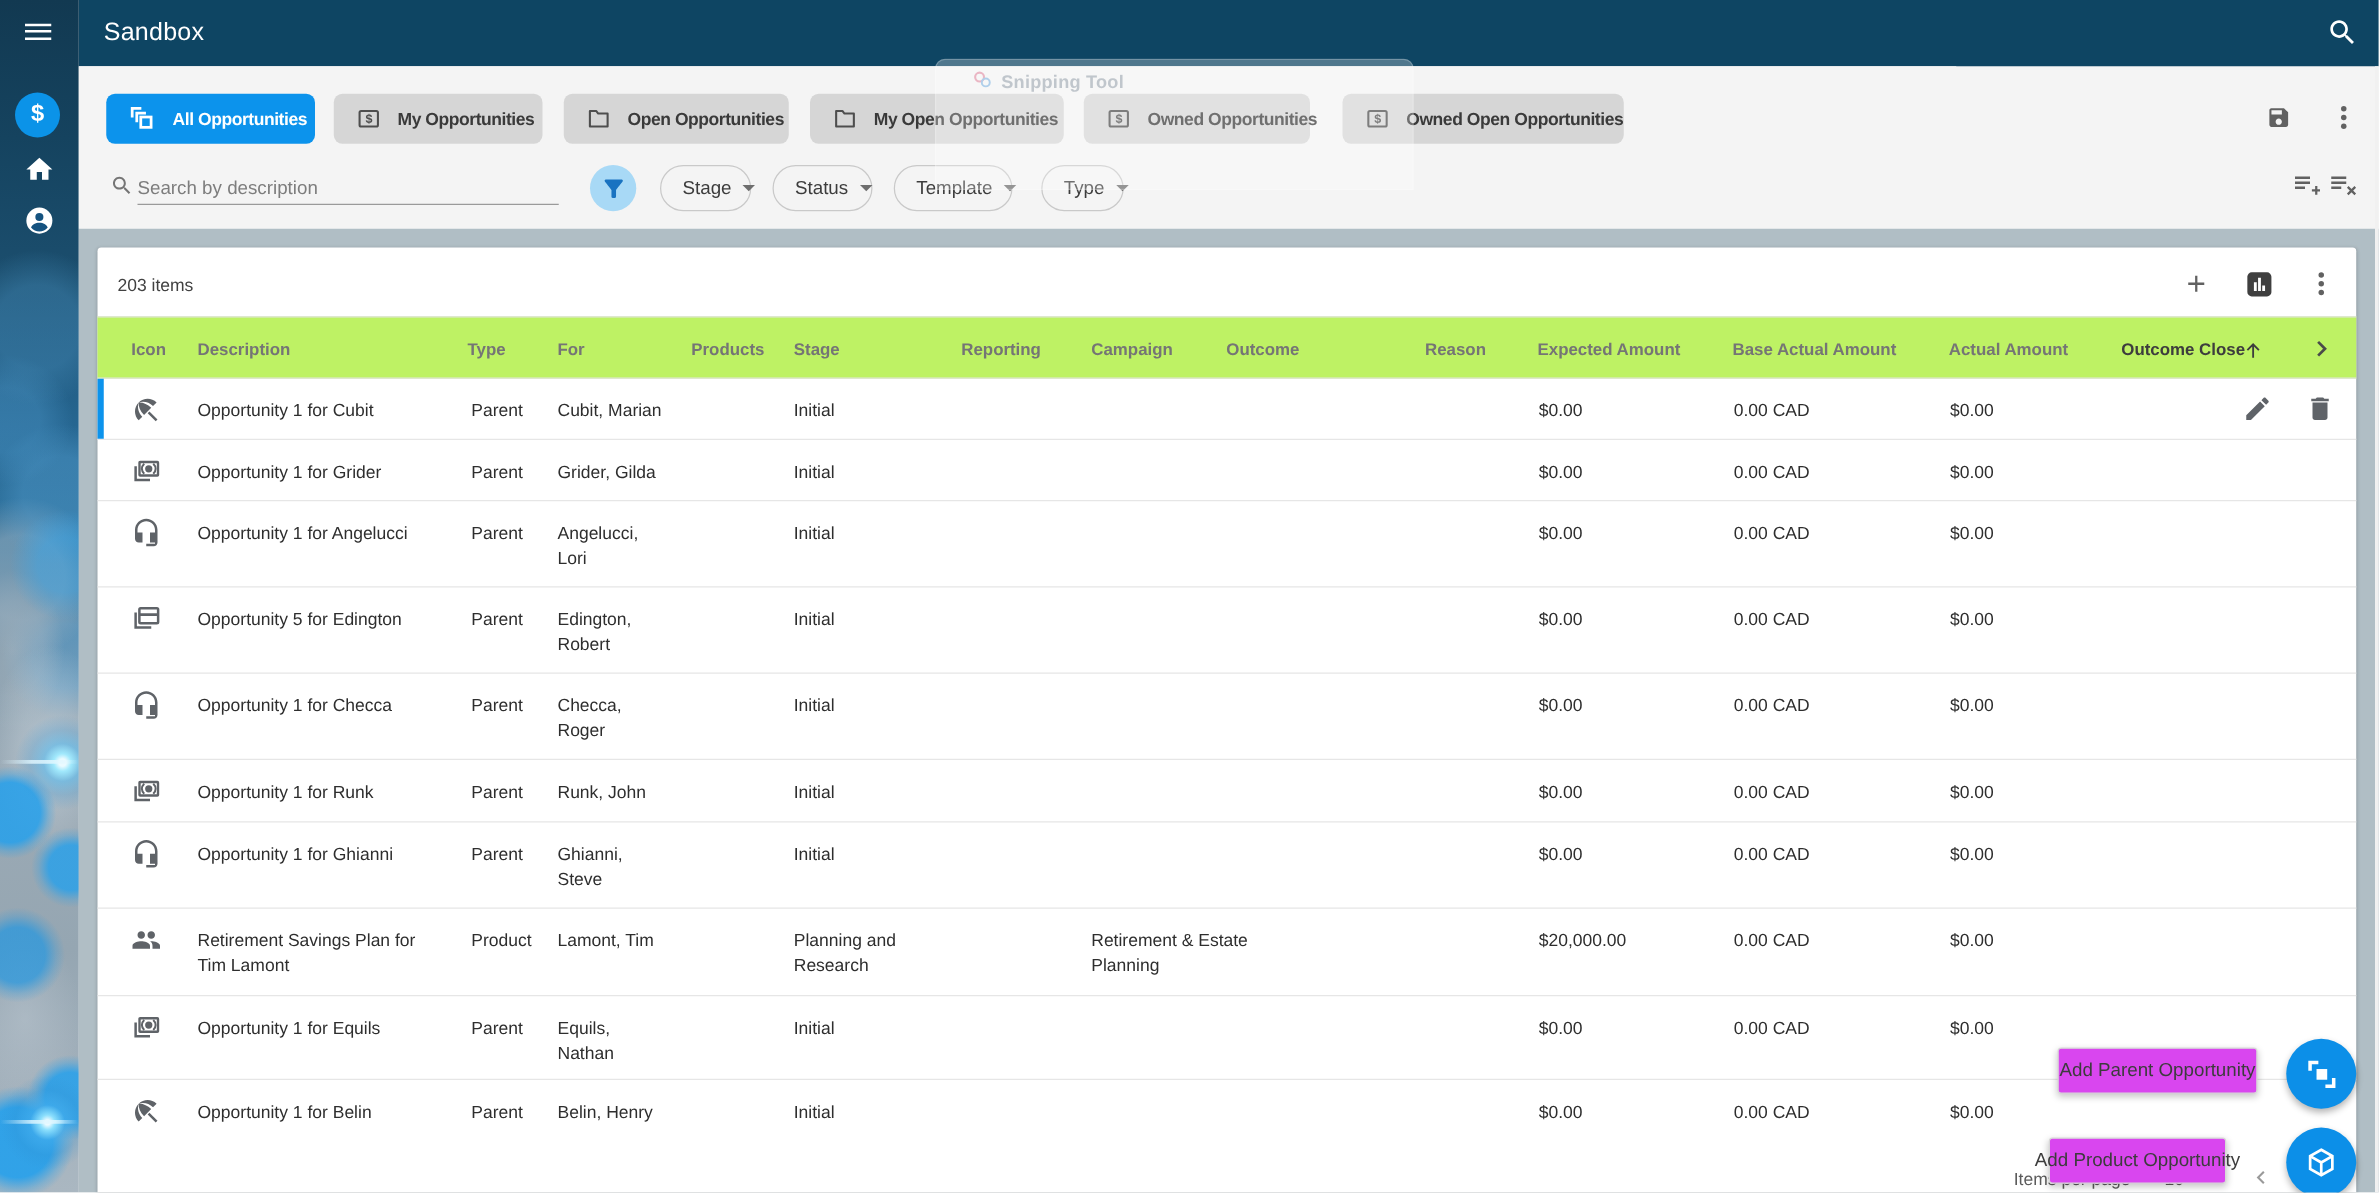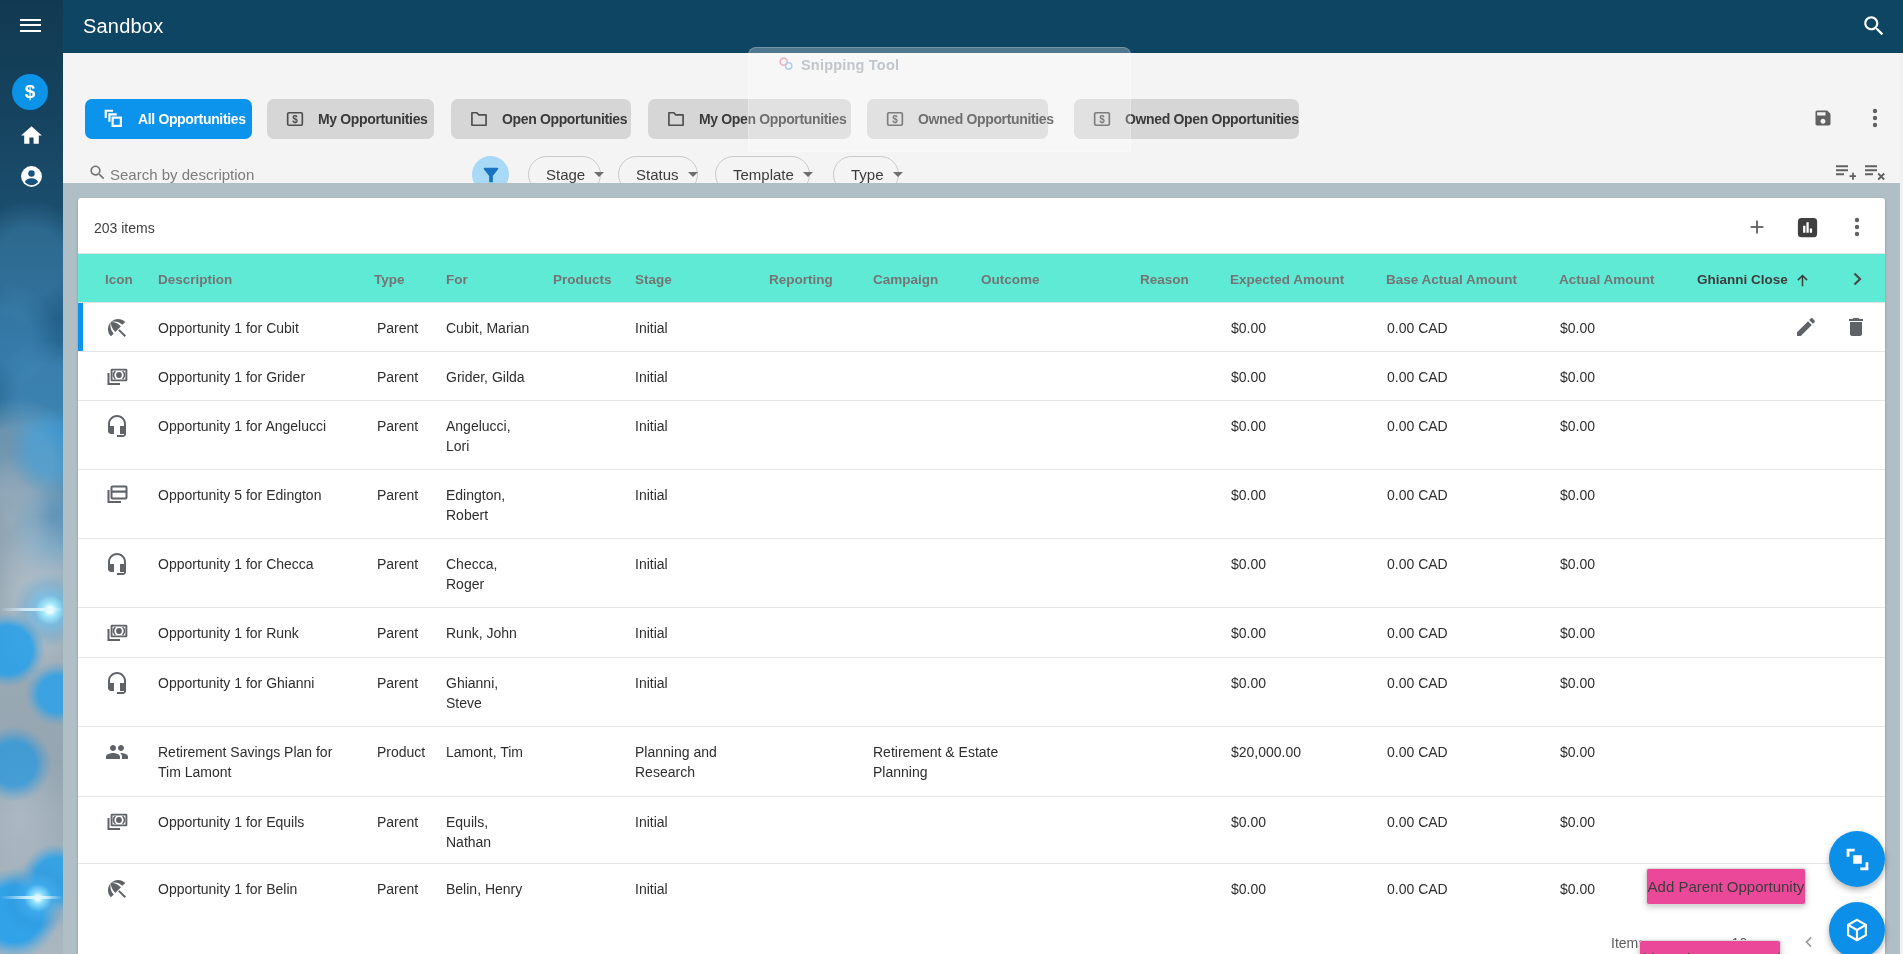--- a/index.html
+++ b/index.html
@@ -31,7 +31,7 @@
 .burger div { height:2px; background:#fff; margin-bottom:3.4px; }
 .sicon { position:absolute; left:19px; }
 .dollar { position:absolute; left:12px; top:74px; width:36px; height:36px; border-radius:50%; background:#0b93e8; color:#fff; text-align:center; font-size:19px; font-weight:bold; line-height:36px; }
-.filters { position:absolute; left:63px; top:53px; width:1502px; height:130px; background:#f4f4f4;margin-top:24px; }
+.filters { position:absolute; left:63px; top:53px; width:1502px; height:130px; background:#f4f4f4; }
 .btn { position:absolute; top:22px; height:40px; border-radius:7px; background:#d6d6d6; color:#3a3a3a; font-size:14px; font-weight:bold; display:flex; align-items:center; white-space:nowrap; letter-spacing:-.35px; }
 .btn .bi { margin-right:13px; display:flex; }
 .btn.sel { background:#0c93ec; color:#fff; }

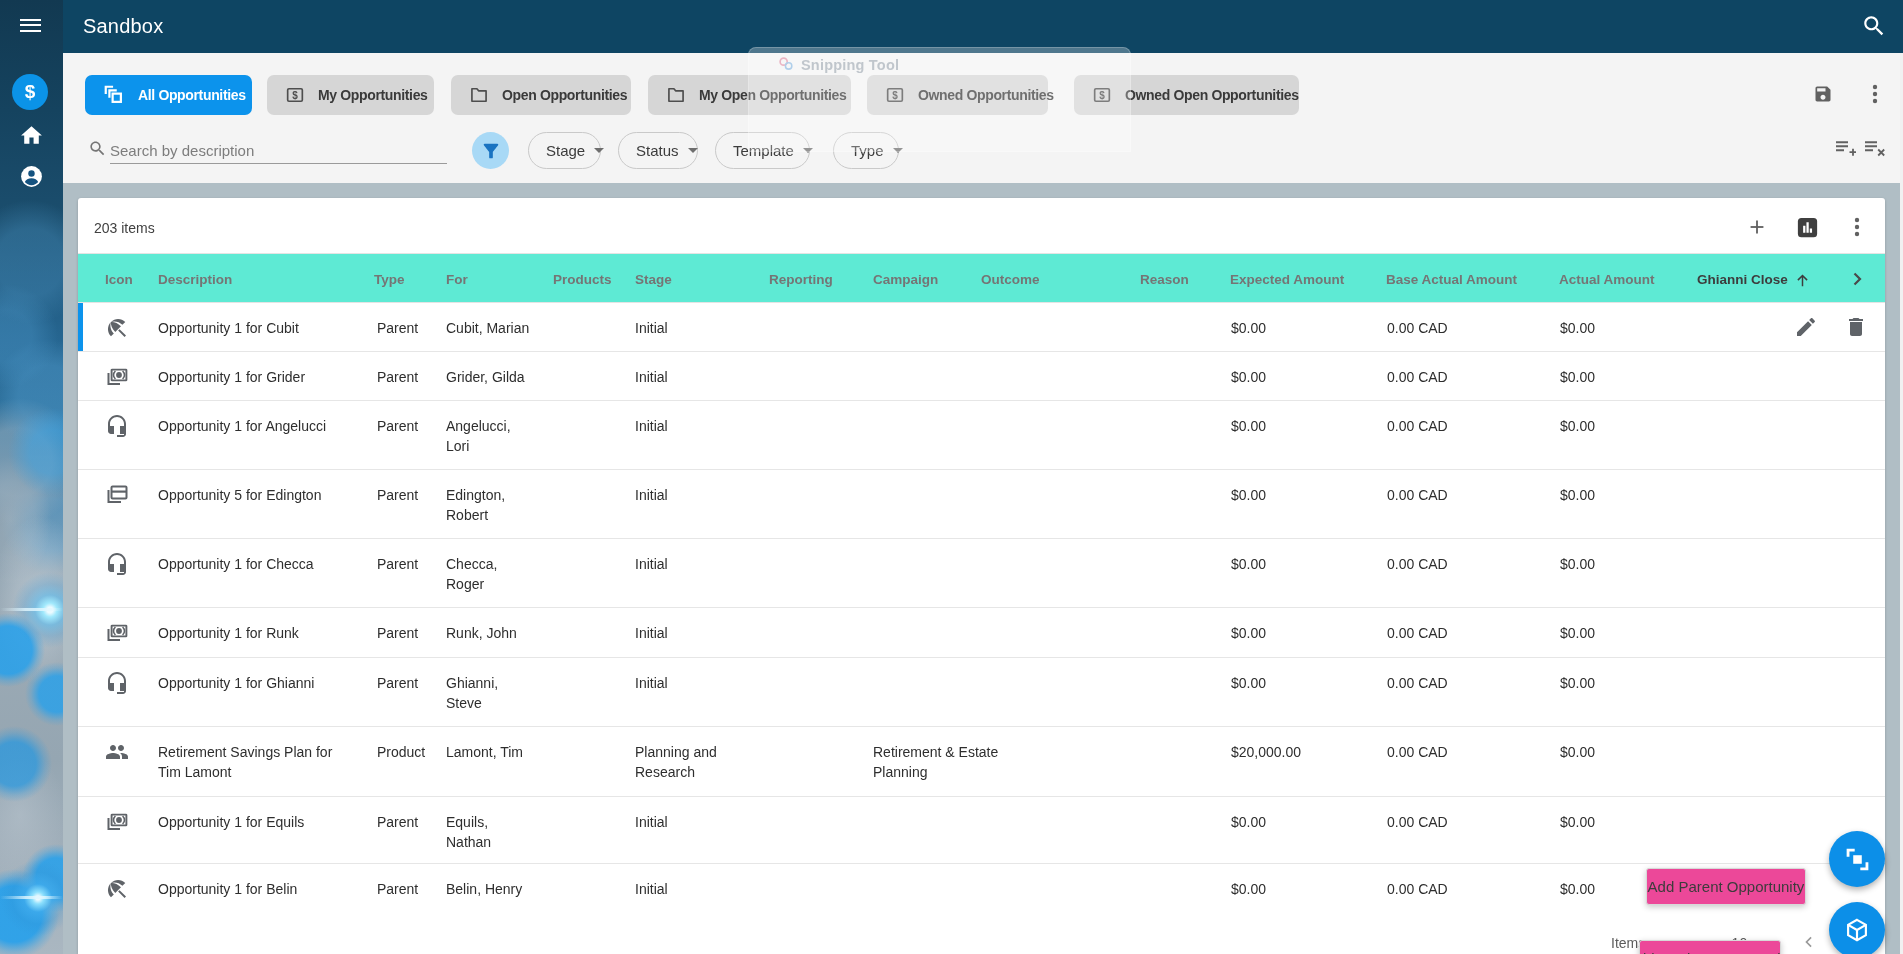--- a/index.html
+++ b/index.html
@@ -40,7 +40,7 @@
 .bg { position:absolute; left:63px; top:183px; width:1840px; height:771px; background:#b0bec5; }
 .card { position:absolute; left:78px; top:198px; width:1807px; height:756px; background:#fff; border-radius:3px 3px 0 0; box-shadow:0 1px 3px rgba(0,0,0,.2); }
 .items { position:absolute; left:16px; top:22px; font-size:14px; color:#414141; }
-.thead { position:absolute; left:0; top:55px; width:100%; height:50px; background:#5eead4; border-top:1px solid #e4e4e4; border-bottom:1px solid #e4e4e4; }
+.thead { position:absolute; left:0; top:55px; width:100%; height:50px; background:#bef264; border-top:1px solid #e4e4e4; border-bottom:1px solid #e4e4e4; }
 .th { position:absolute; top:18px; font-size:13.5px; font-weight:bold; color:#757575; white-space:nowrap; }
 .row { position:absolute; left:0; width:100%; border-bottom:1px solid #e6e6e6; }
 .c { position:absolute; font-size:14px; color:#2e2e2e; line-height:20px; white-space:nowrap; }

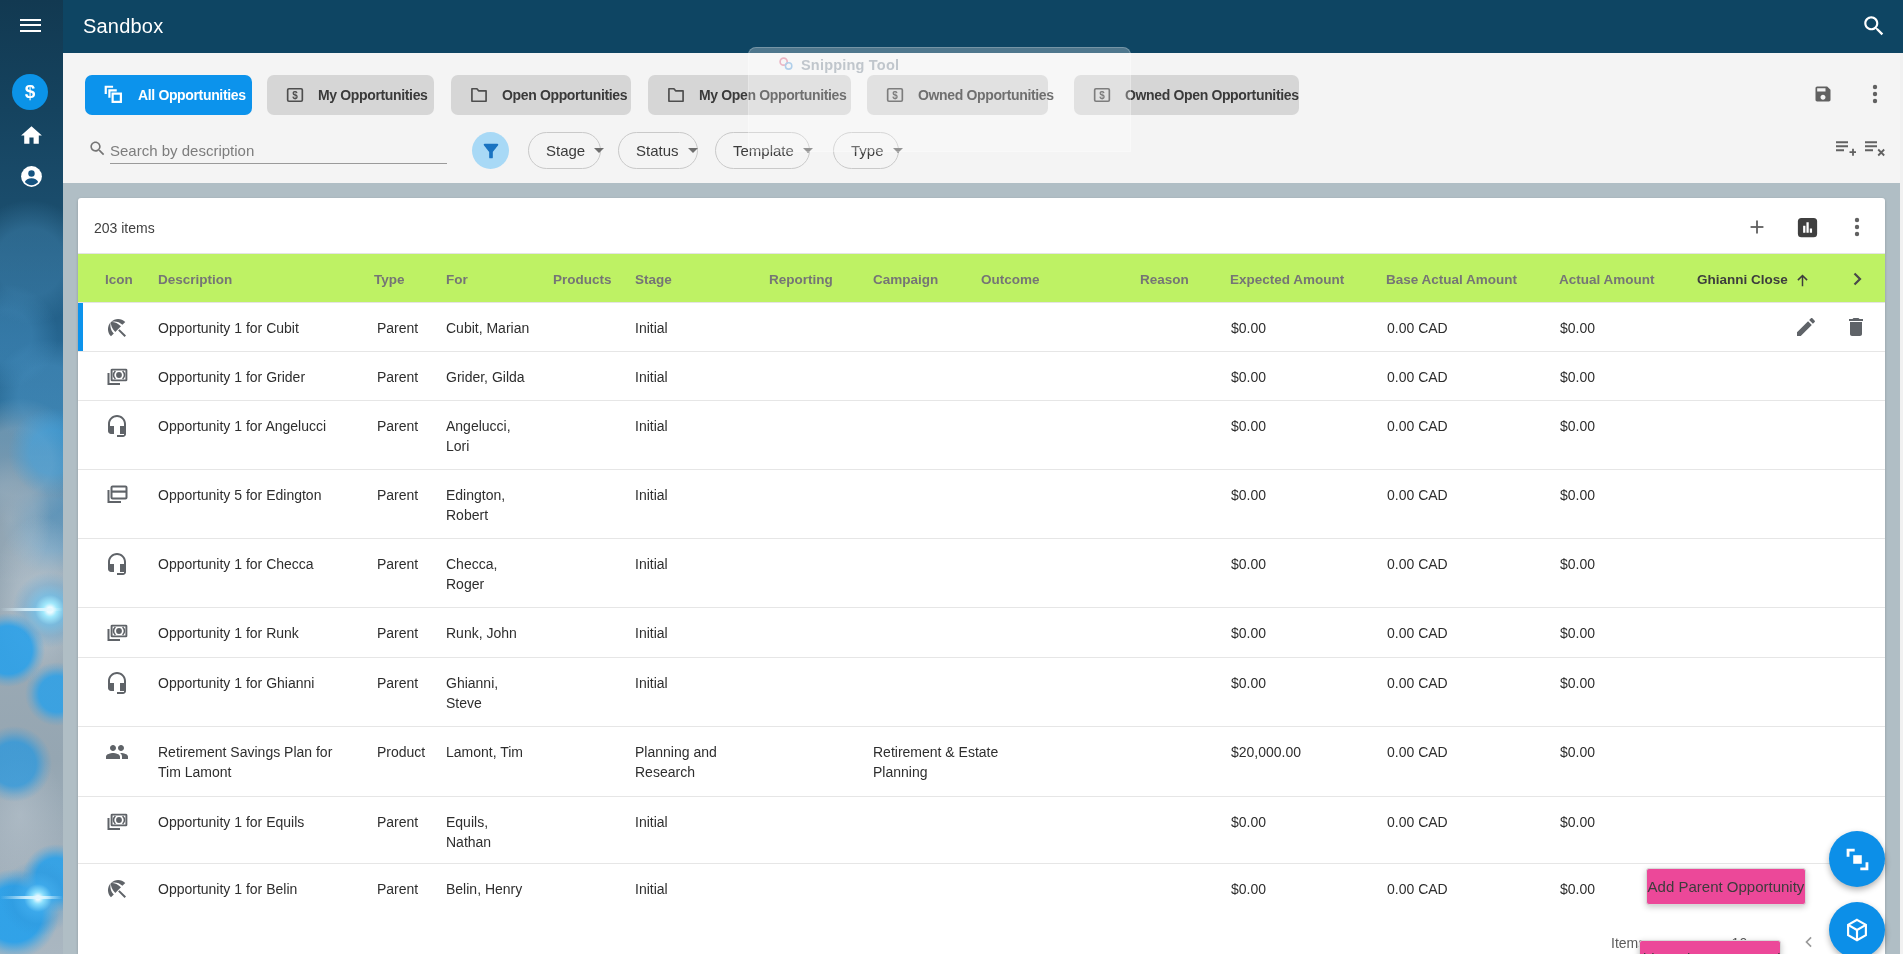--- a/index.html
+++ b/index.html
@@ -175,7 +175,7 @@
     <div class="th" style="left:1152px">Expected Amount</div>
     <div class="th" style="left:1308px">Base Actual Amount</div>
     <div class="th" style="left:1481px">Actual Amount</div>
-    <div class="th" style="left:1619px;color:#3d3d3d">Ghianni Close</div>
+    <div class="th" style="left:1619px;color:#3d3d3d">Outcome Close</div>
     <div style="position:absolute;left:1716px;top:18px"><svg width="17" height="17" viewBox="0 0 24 24" fill="none">
             <path d="M12 20V5M5.5 11.5 L12 5 L18.5 11.5" stroke="#3d3d3d" stroke-width="2.1"></path>
           </svg></div>

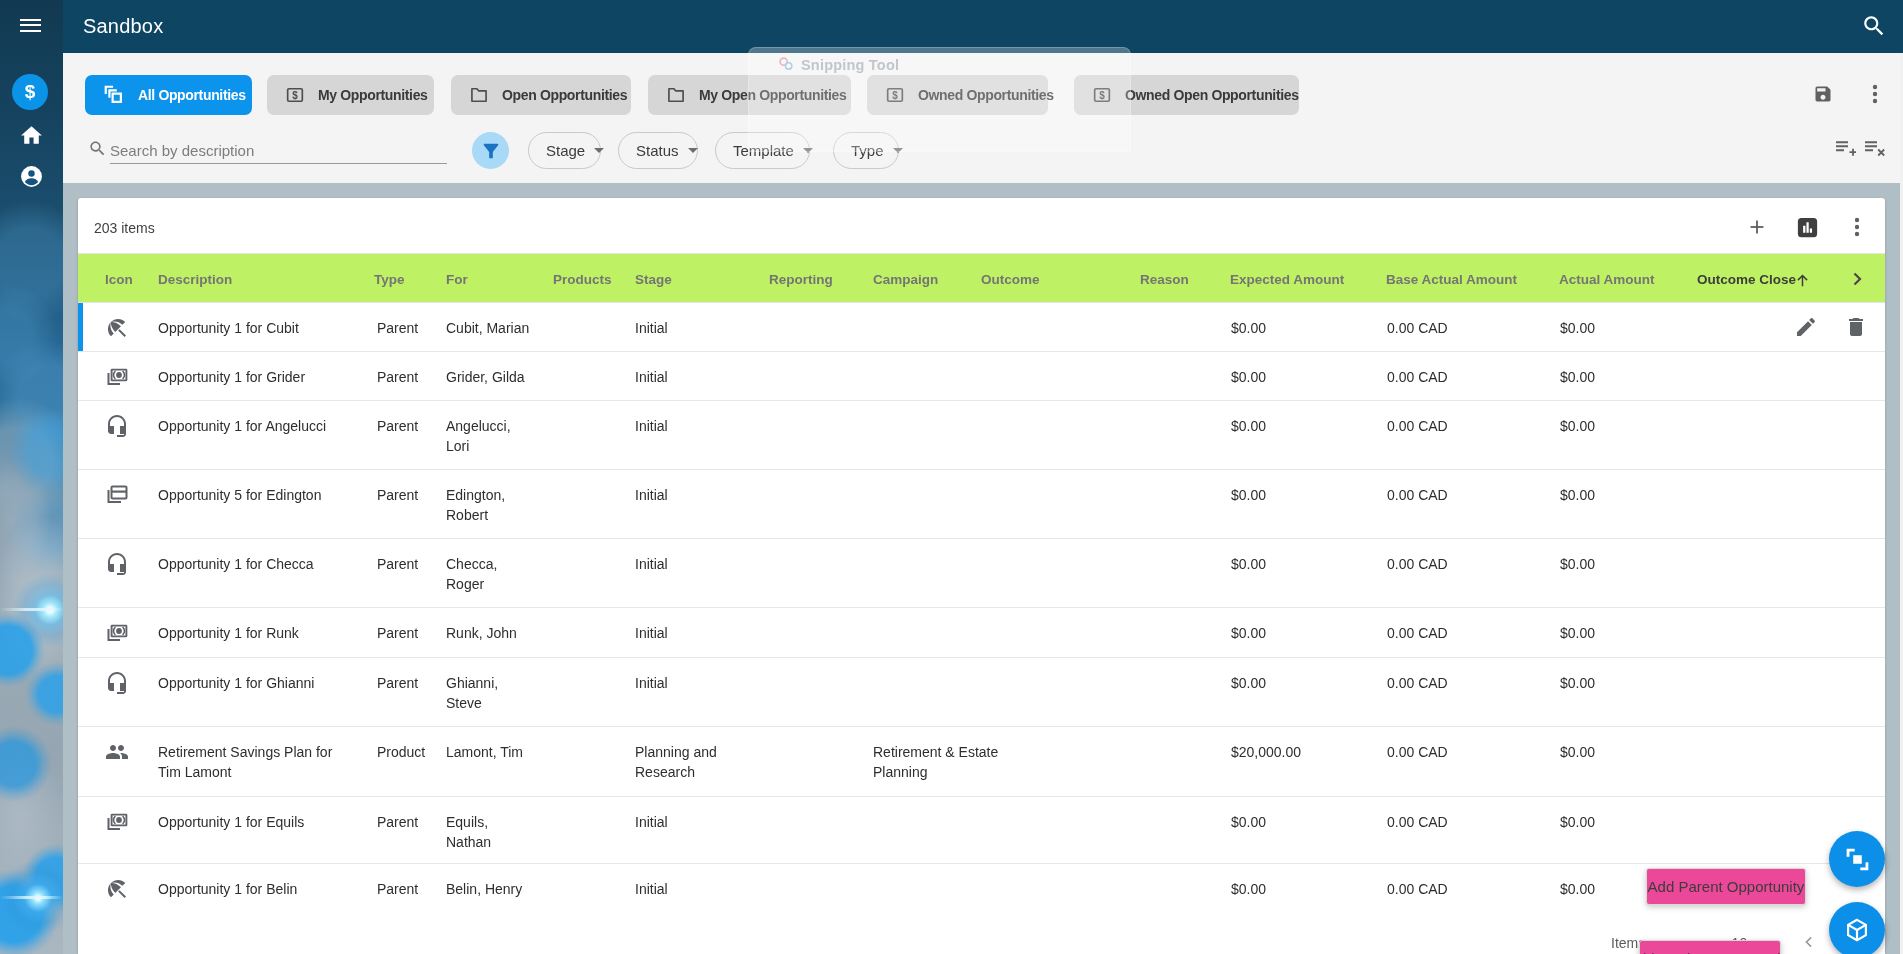--- a/index.html
+++ b/index.html
@@ -47,7 +47,7 @@
 .ric { position:absolute; }
 .selbar { position:absolute; left:0; top:0; bottom:0; width:5px; background:#0c93ec; }
 .fab { position:absolute; width:56px; height:56px; border-radius:50%; background:#0c8fe8; box-shadow:0 3px 6px rgba(0,0,0,.3); display:flex; align-items:center; justify-content:center; }
-.tip { position:absolute; background:#ec4899; border:1px solid #d8d8d8; border-radius:3px; box-shadow:0 2px 6px rgba(0,0,0,.22); font-size:15px; color:#3c3c3c; display:flex; align-items:center; justify-content:center; white-space:nowrap; z-index:5;margin-top:30px; }
+.tip { position:absolute; background:#d946ef; border:1px solid #d8d8d8; border-radius:3px; box-shadow:0 2px 6px rgba(0,0,0,.22); font-size:15px; color:#3c3c3c; display:flex; align-items:center; justify-content:center; white-space:nowrap; z-index:5; }
 .snip { position:absolute; left:748px; top:47px; width:383px; height:105px; background:rgba(255,255,255,.27); border-radius:8px 8px 0 0; border:1px solid rgba(255,255,255,.22); }
 .snipttl { position:absolute; left:29px; top:8px; font-size:14.5px; color:rgba(158,168,177,.62); font-weight:bold; letter-spacing:.2px; }
 </style></head><body>

